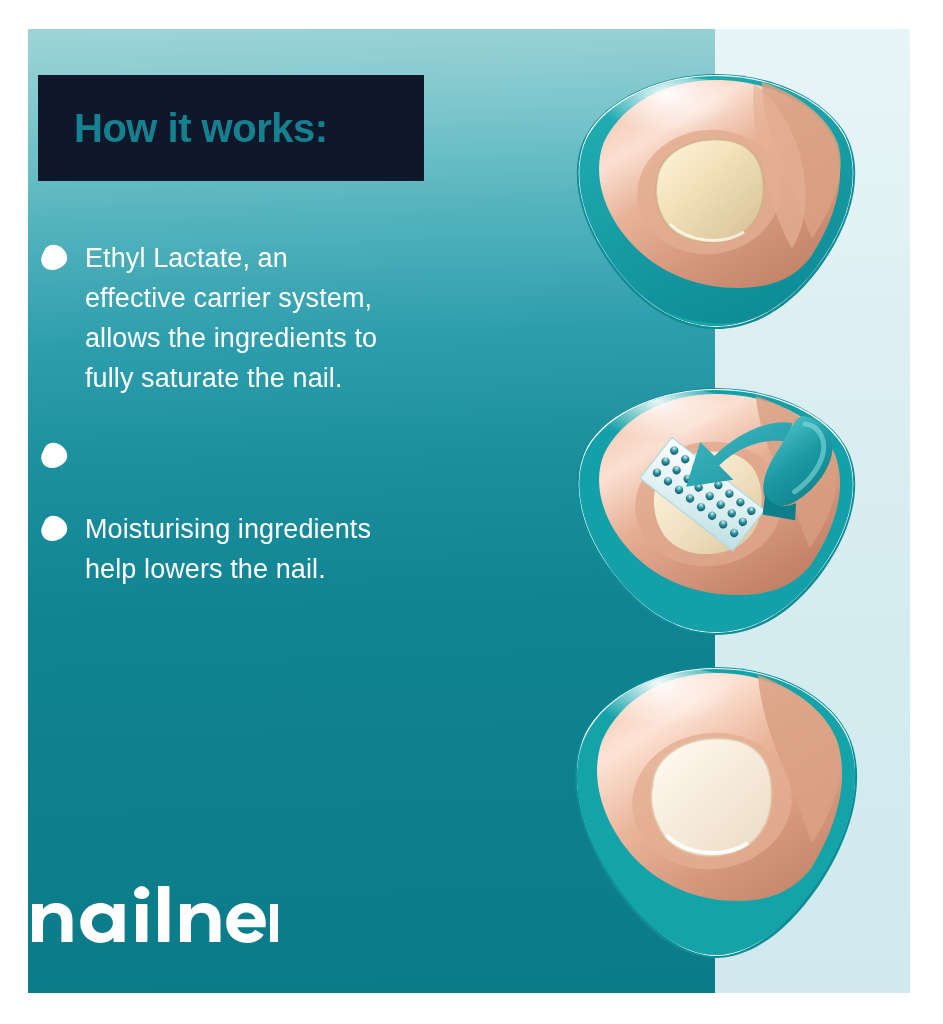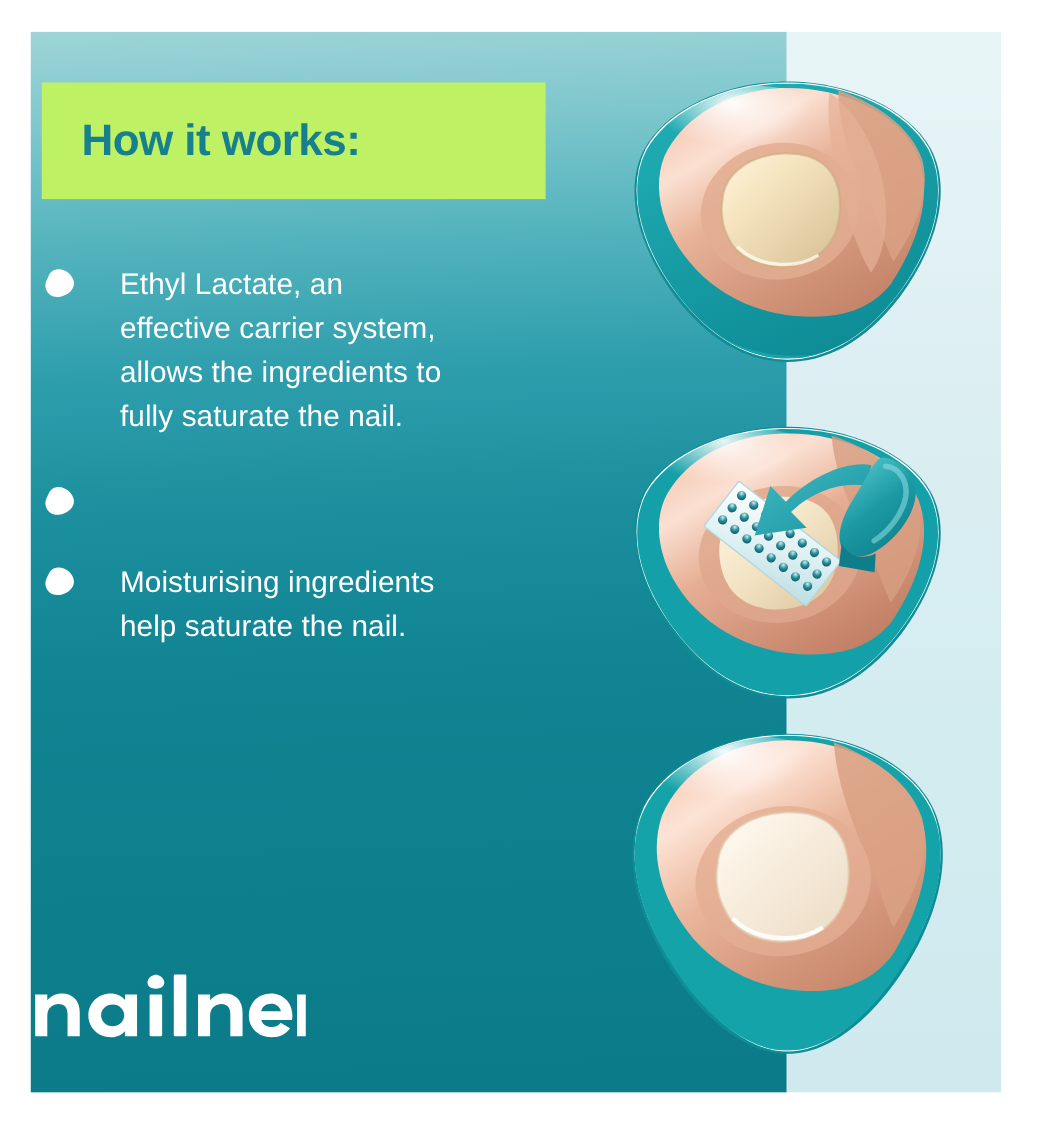--- a/index.html
+++ b/index.html
@@ -32,8 +32,8 @@
 
   
   .title-box{
-    position:absolute;left:38px;top:75px;width:458px;height:106px;
-    background:#bef264;display:flex;align-items:center;
+    position:absolute;left:38px;top:75px;width:386px;height:106px;
+    background:#0f172a;display:flex;align-items:center;
   }
   .title-text{
     margin-left:36px;font-size:40px;font-weight:700;letter-spacing:-0.5px;

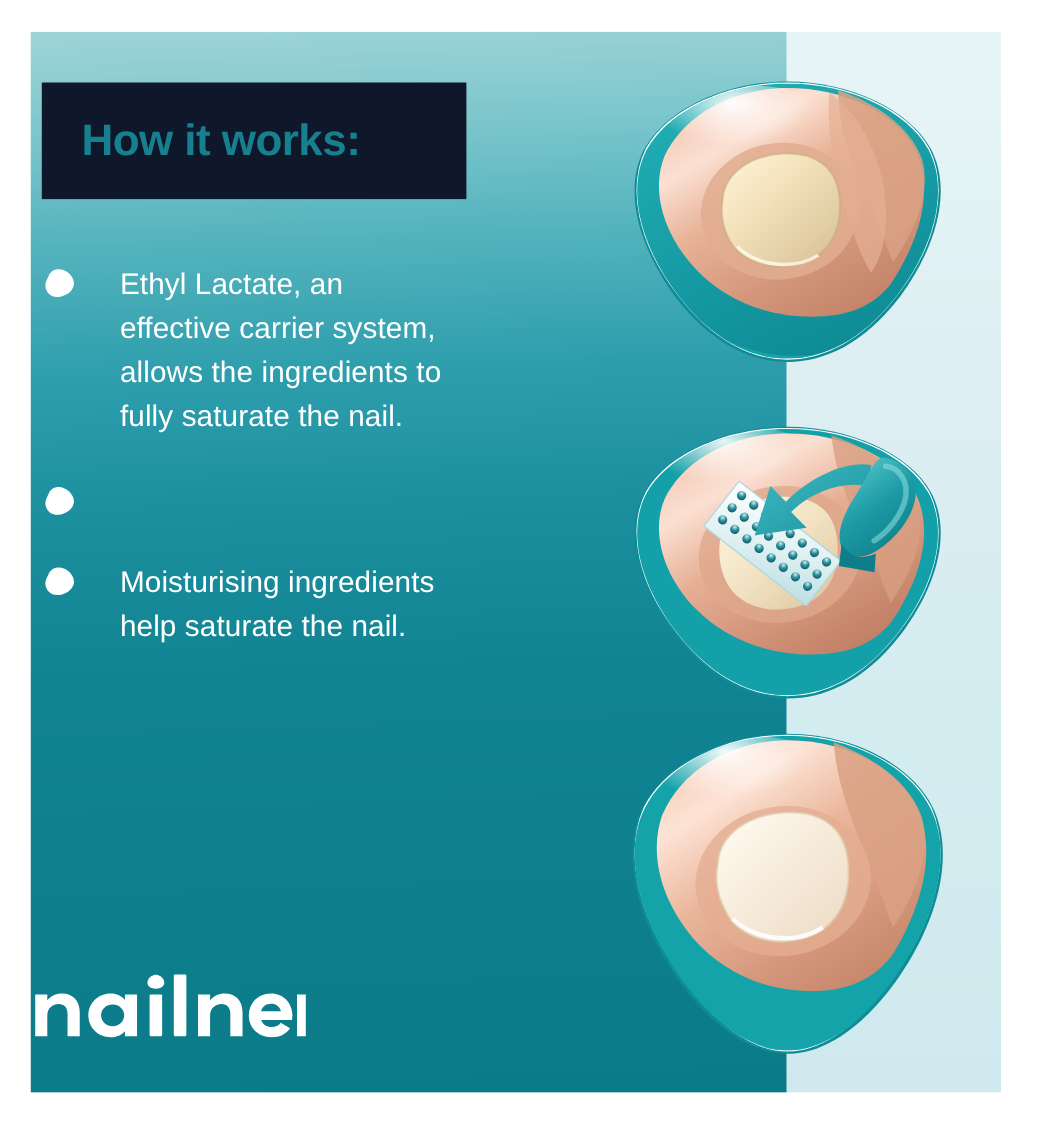--- a/index.html
+++ b/index.html
@@ -42,7 +42,7 @@
 
   
   .bullets{position:absolute;left:40px;top:238px;width:470px;}
-  .bullet-item{display:flex;align-items:flex-start;margin-bottom:38px;gap:24px;}
+  .bullet-item{display:flex;align-items:flex-start;margin-bottom:38px;}
   .bullet-marker{
     flex:0 0 auto;width:29px;height:29px;margin-top:6px;margin-right:16px;
   }

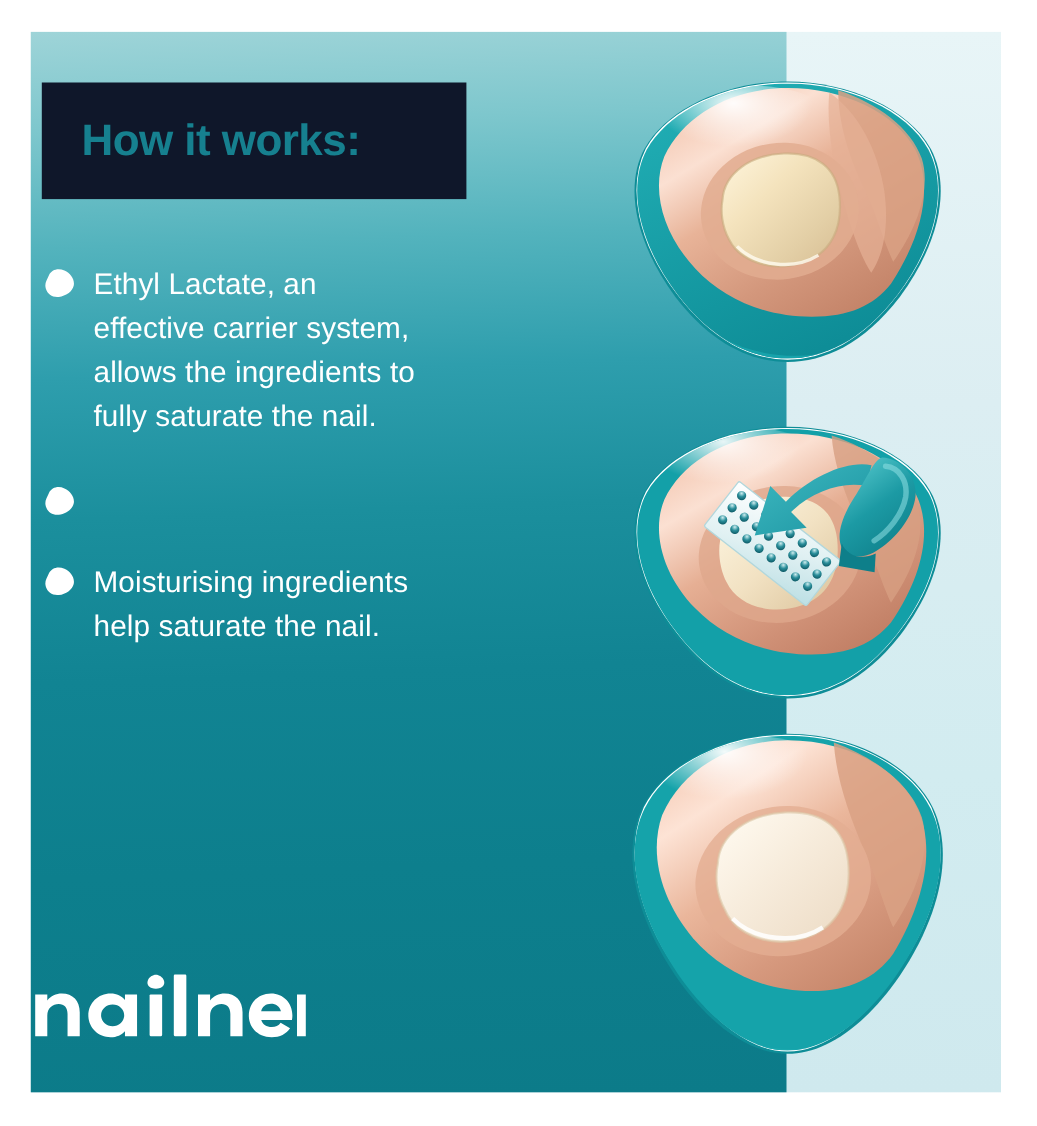--- a/index.html
+++ b/index.html
@@ -363,7 +363,7 @@
         </svg>
       </span>
       <span class="bullet-text">Moisturising ingredients
-help saturate the nail.</span>
+help lowers the nail.</span>
     </div>
 
   </div>

